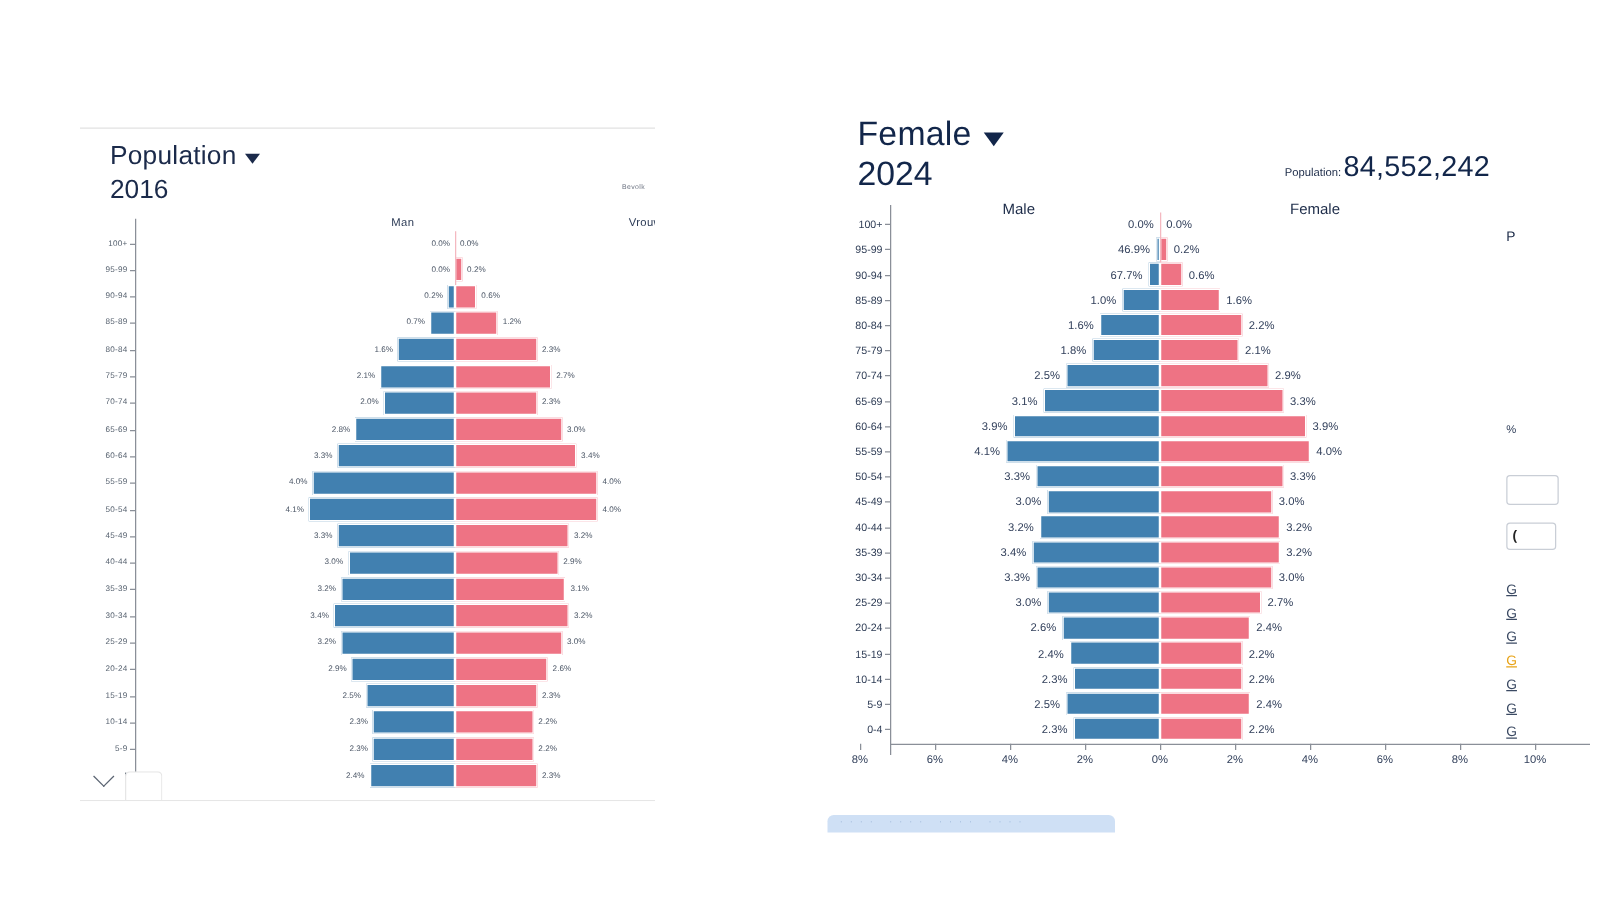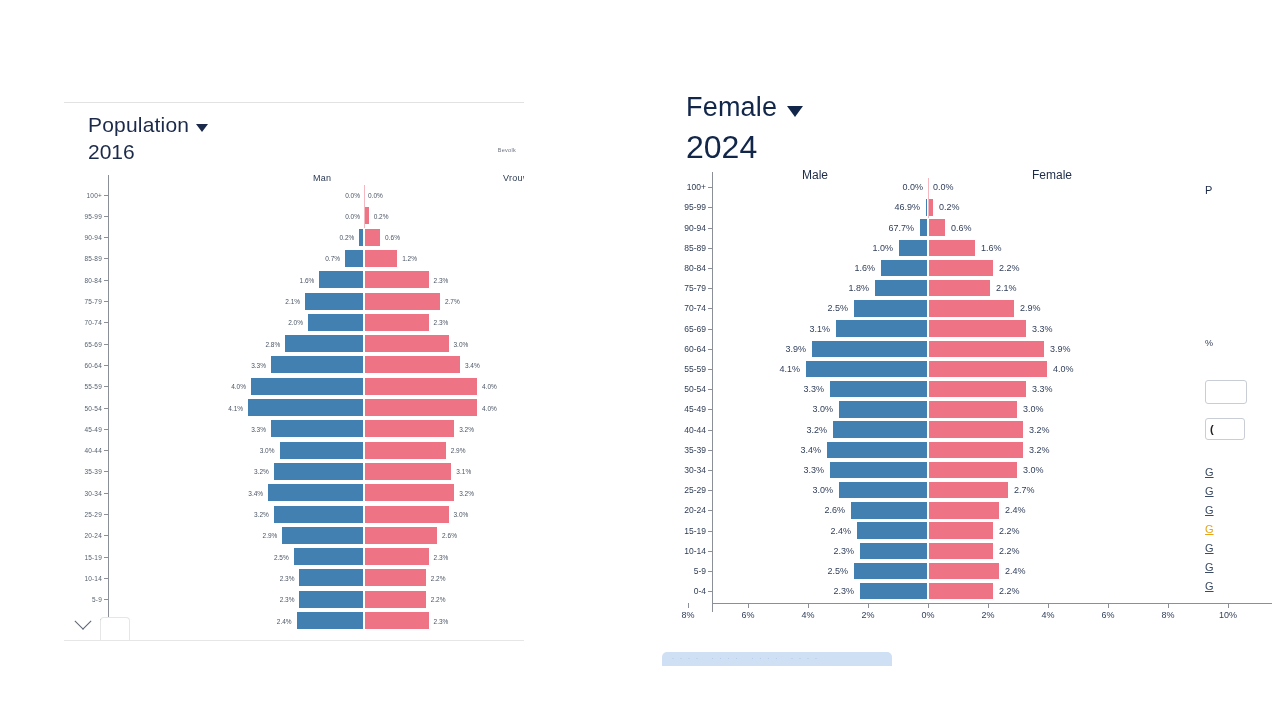--- a/index.html
+++ b/index.html
@@ -116,7 +116,7 @@
     border-left: 8px solid transparent; border-right: 8px solid transparent;
     border-top: 11px solid #12264a; vertical-align: middle;
   }
-  .pr-year { font-size: 32px; color: #12264a; line-height: 34px; margin-top: 8px; }
+  .pr-year { font-size: 27px; color: #12264a; line-height: 34px; margin-top: 0; }
   .pr-popwrap {
     position: absolute; right: 88px; top: 42px;
     display: flex; align-items: baseline;

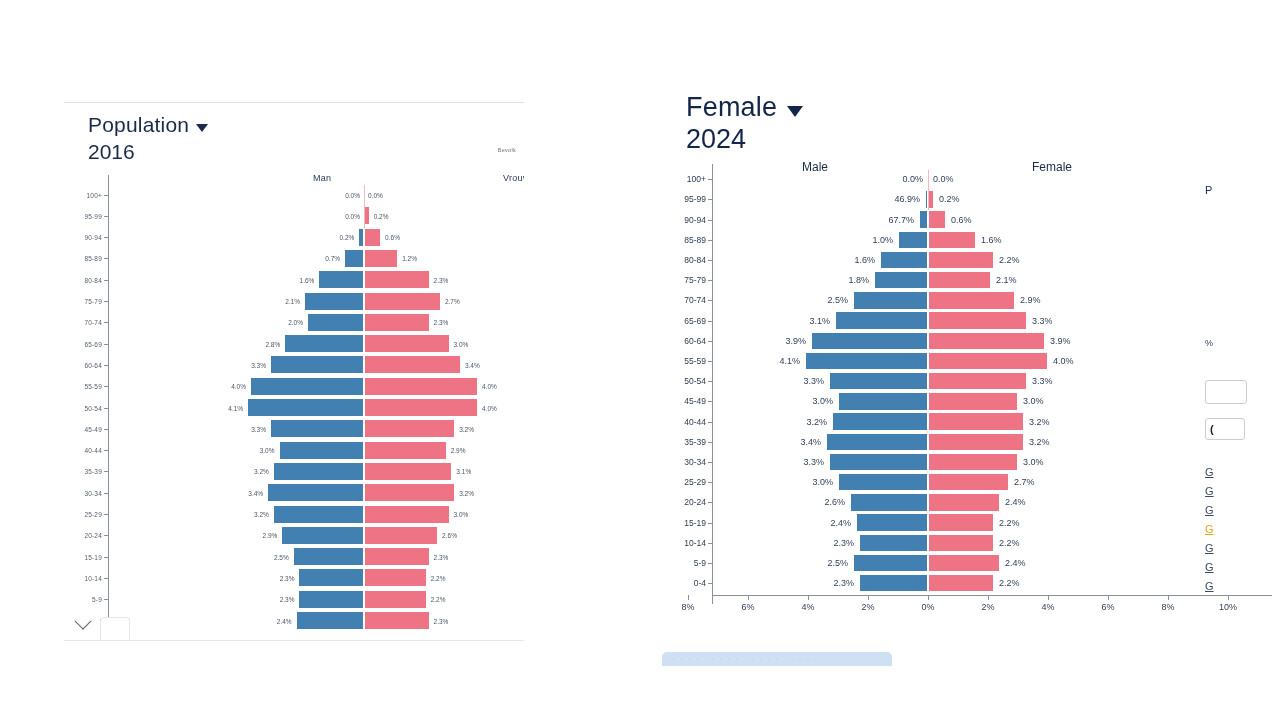--- a/index.html
+++ b/index.html
@@ -381,6 +381,10 @@
         <span class="pr-country">Female</span><span class="caret-lg"></span>
       </div>
       <div class="pr-year">2024</div>
+      <div class="pr-popwrap">
+        <span class="pr-poplabel">Population:</span>
+        <span class="pr-popvalue">84,552,242</span>
+      </div>
     </div>
 
     <div class="pr-chart" id="pr-chart">

